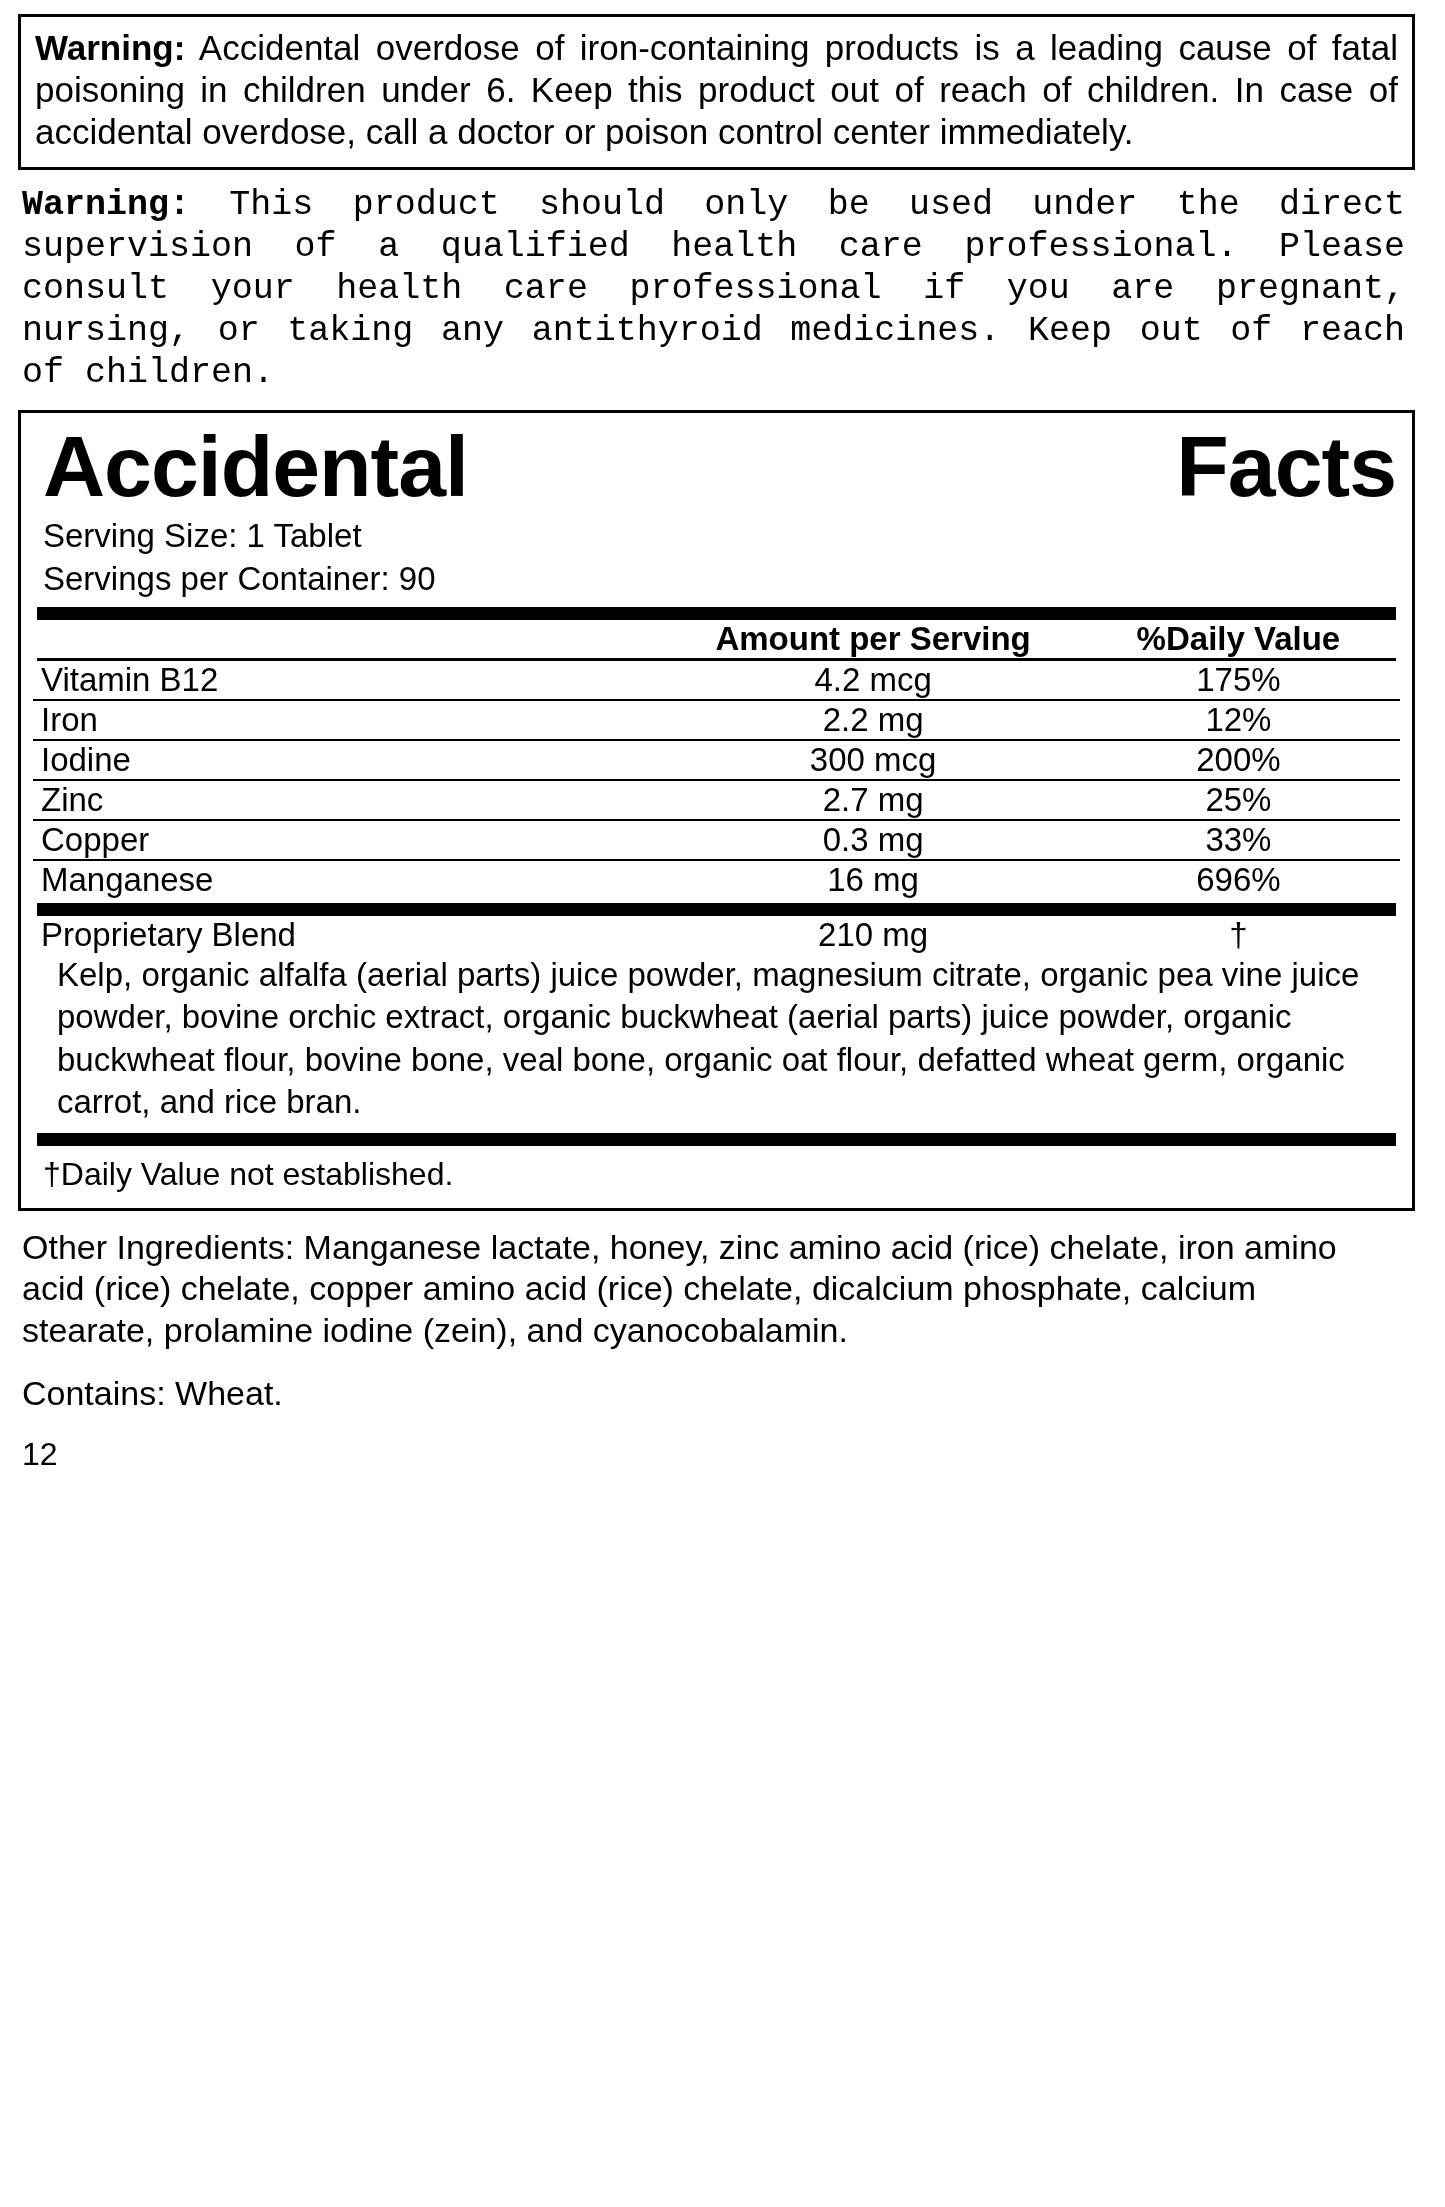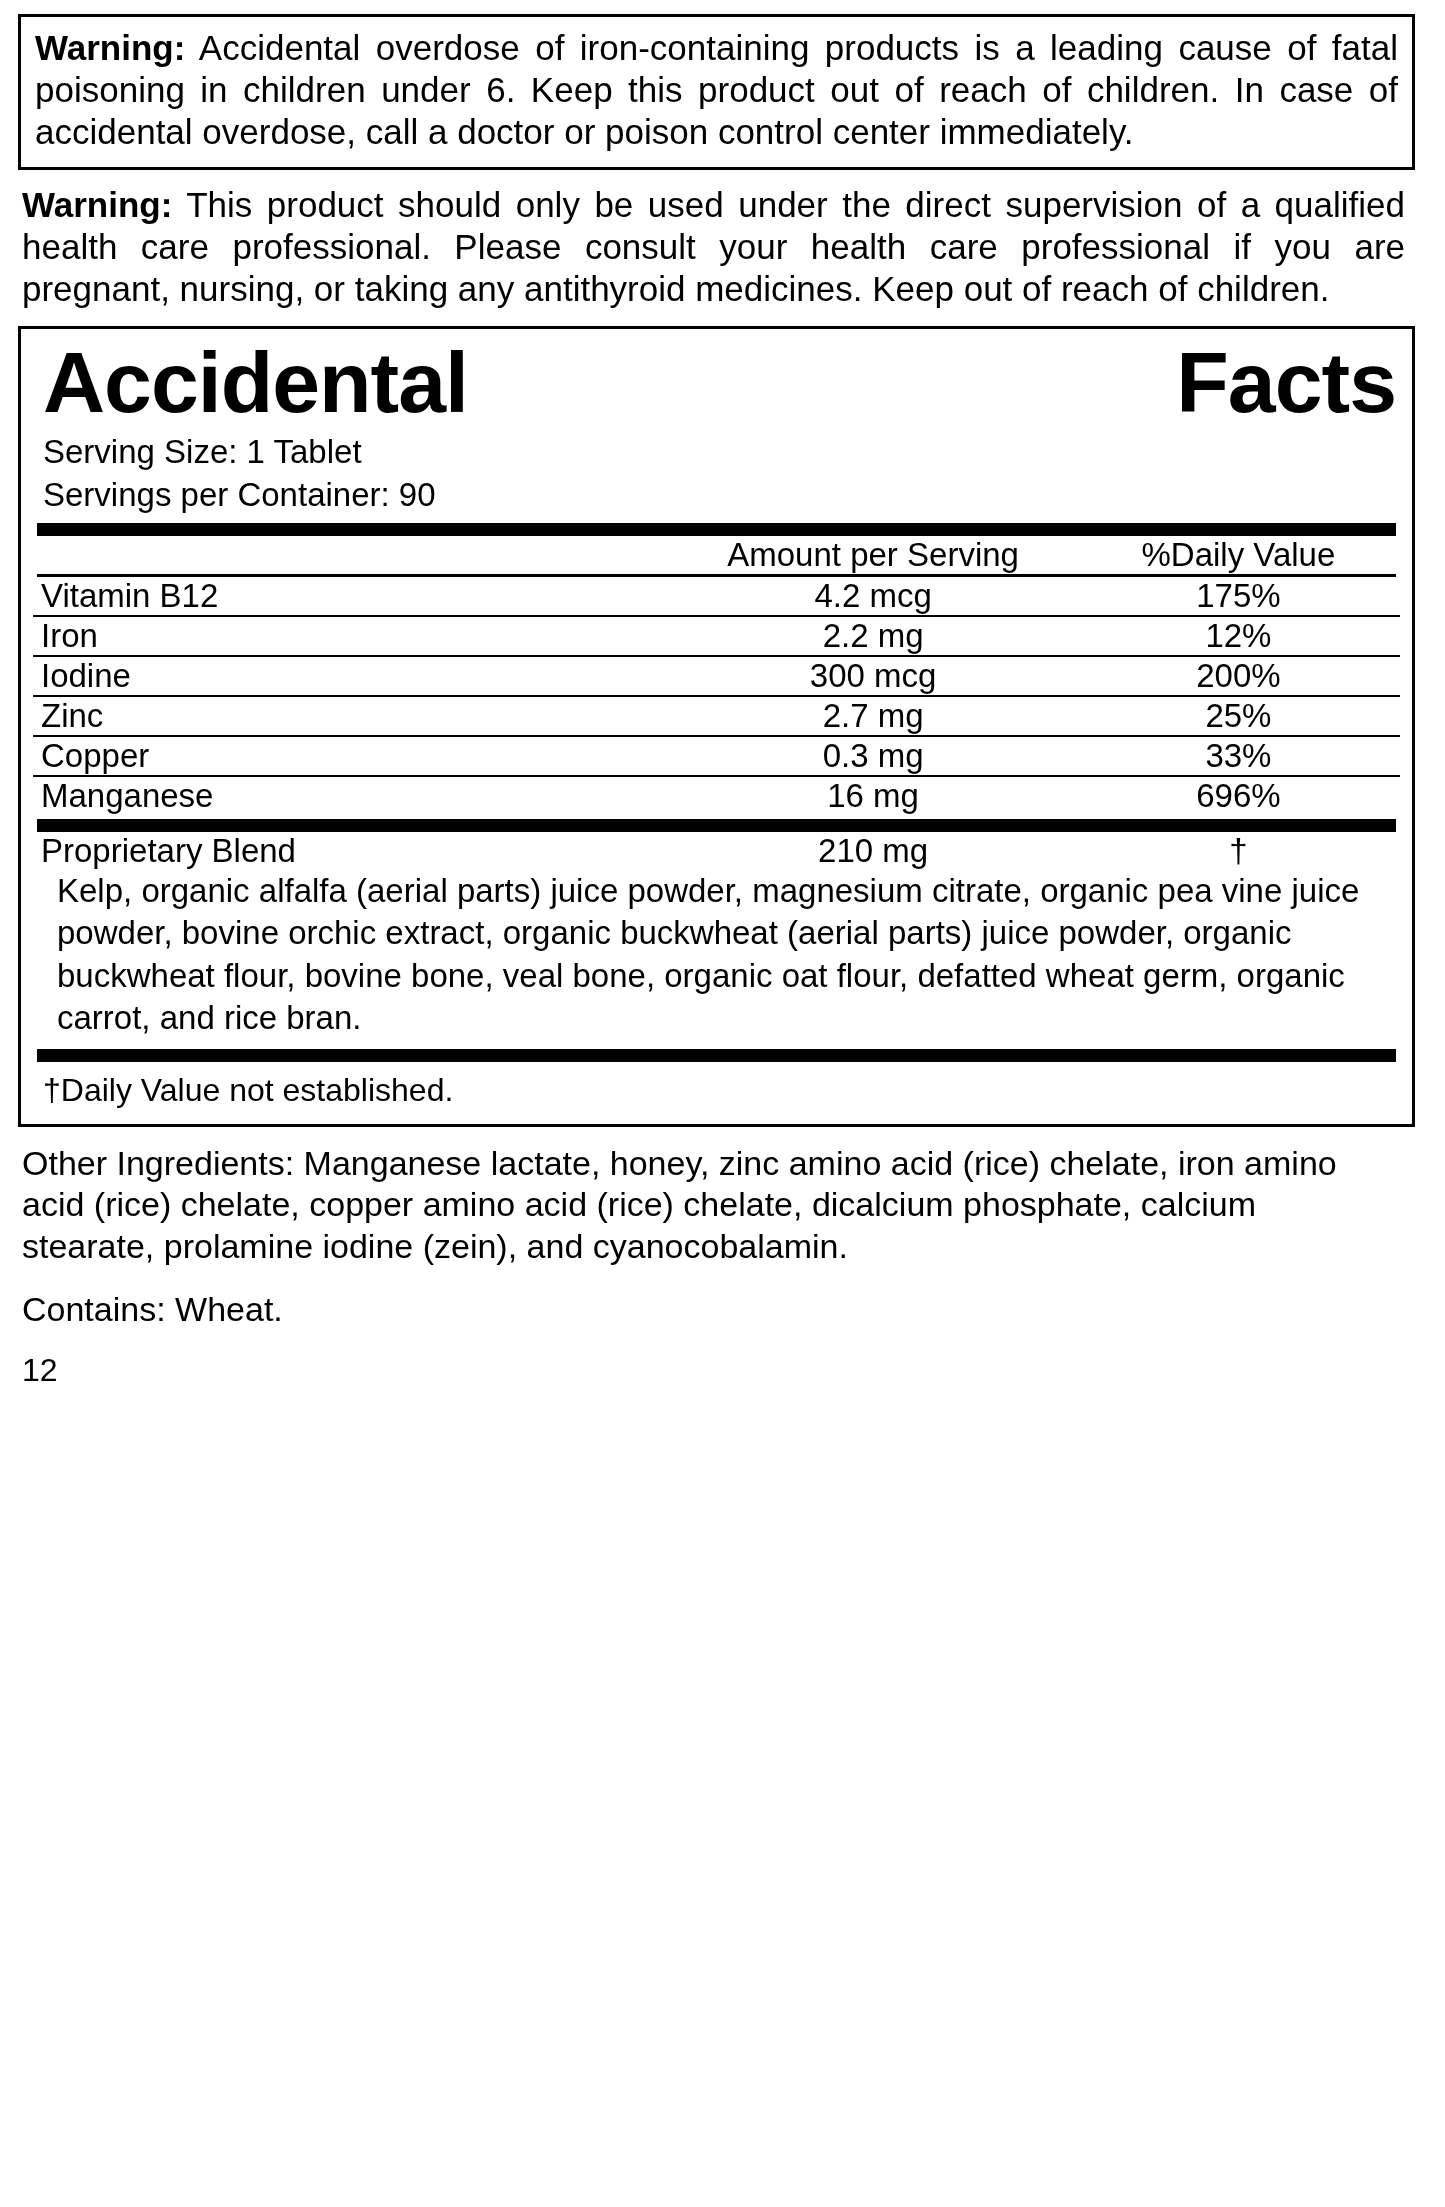--- a/index.html
+++ b/index.html
@@ -43,6 +43,7 @@
     text-justify: inter-word;
     margin: 0 0 16px 0;
     padding: 0 10px 0 4px;
+    font-family: Liberation Mono, monospace;
   }
   .warning-plain .lead { font-weight: bold; }
 

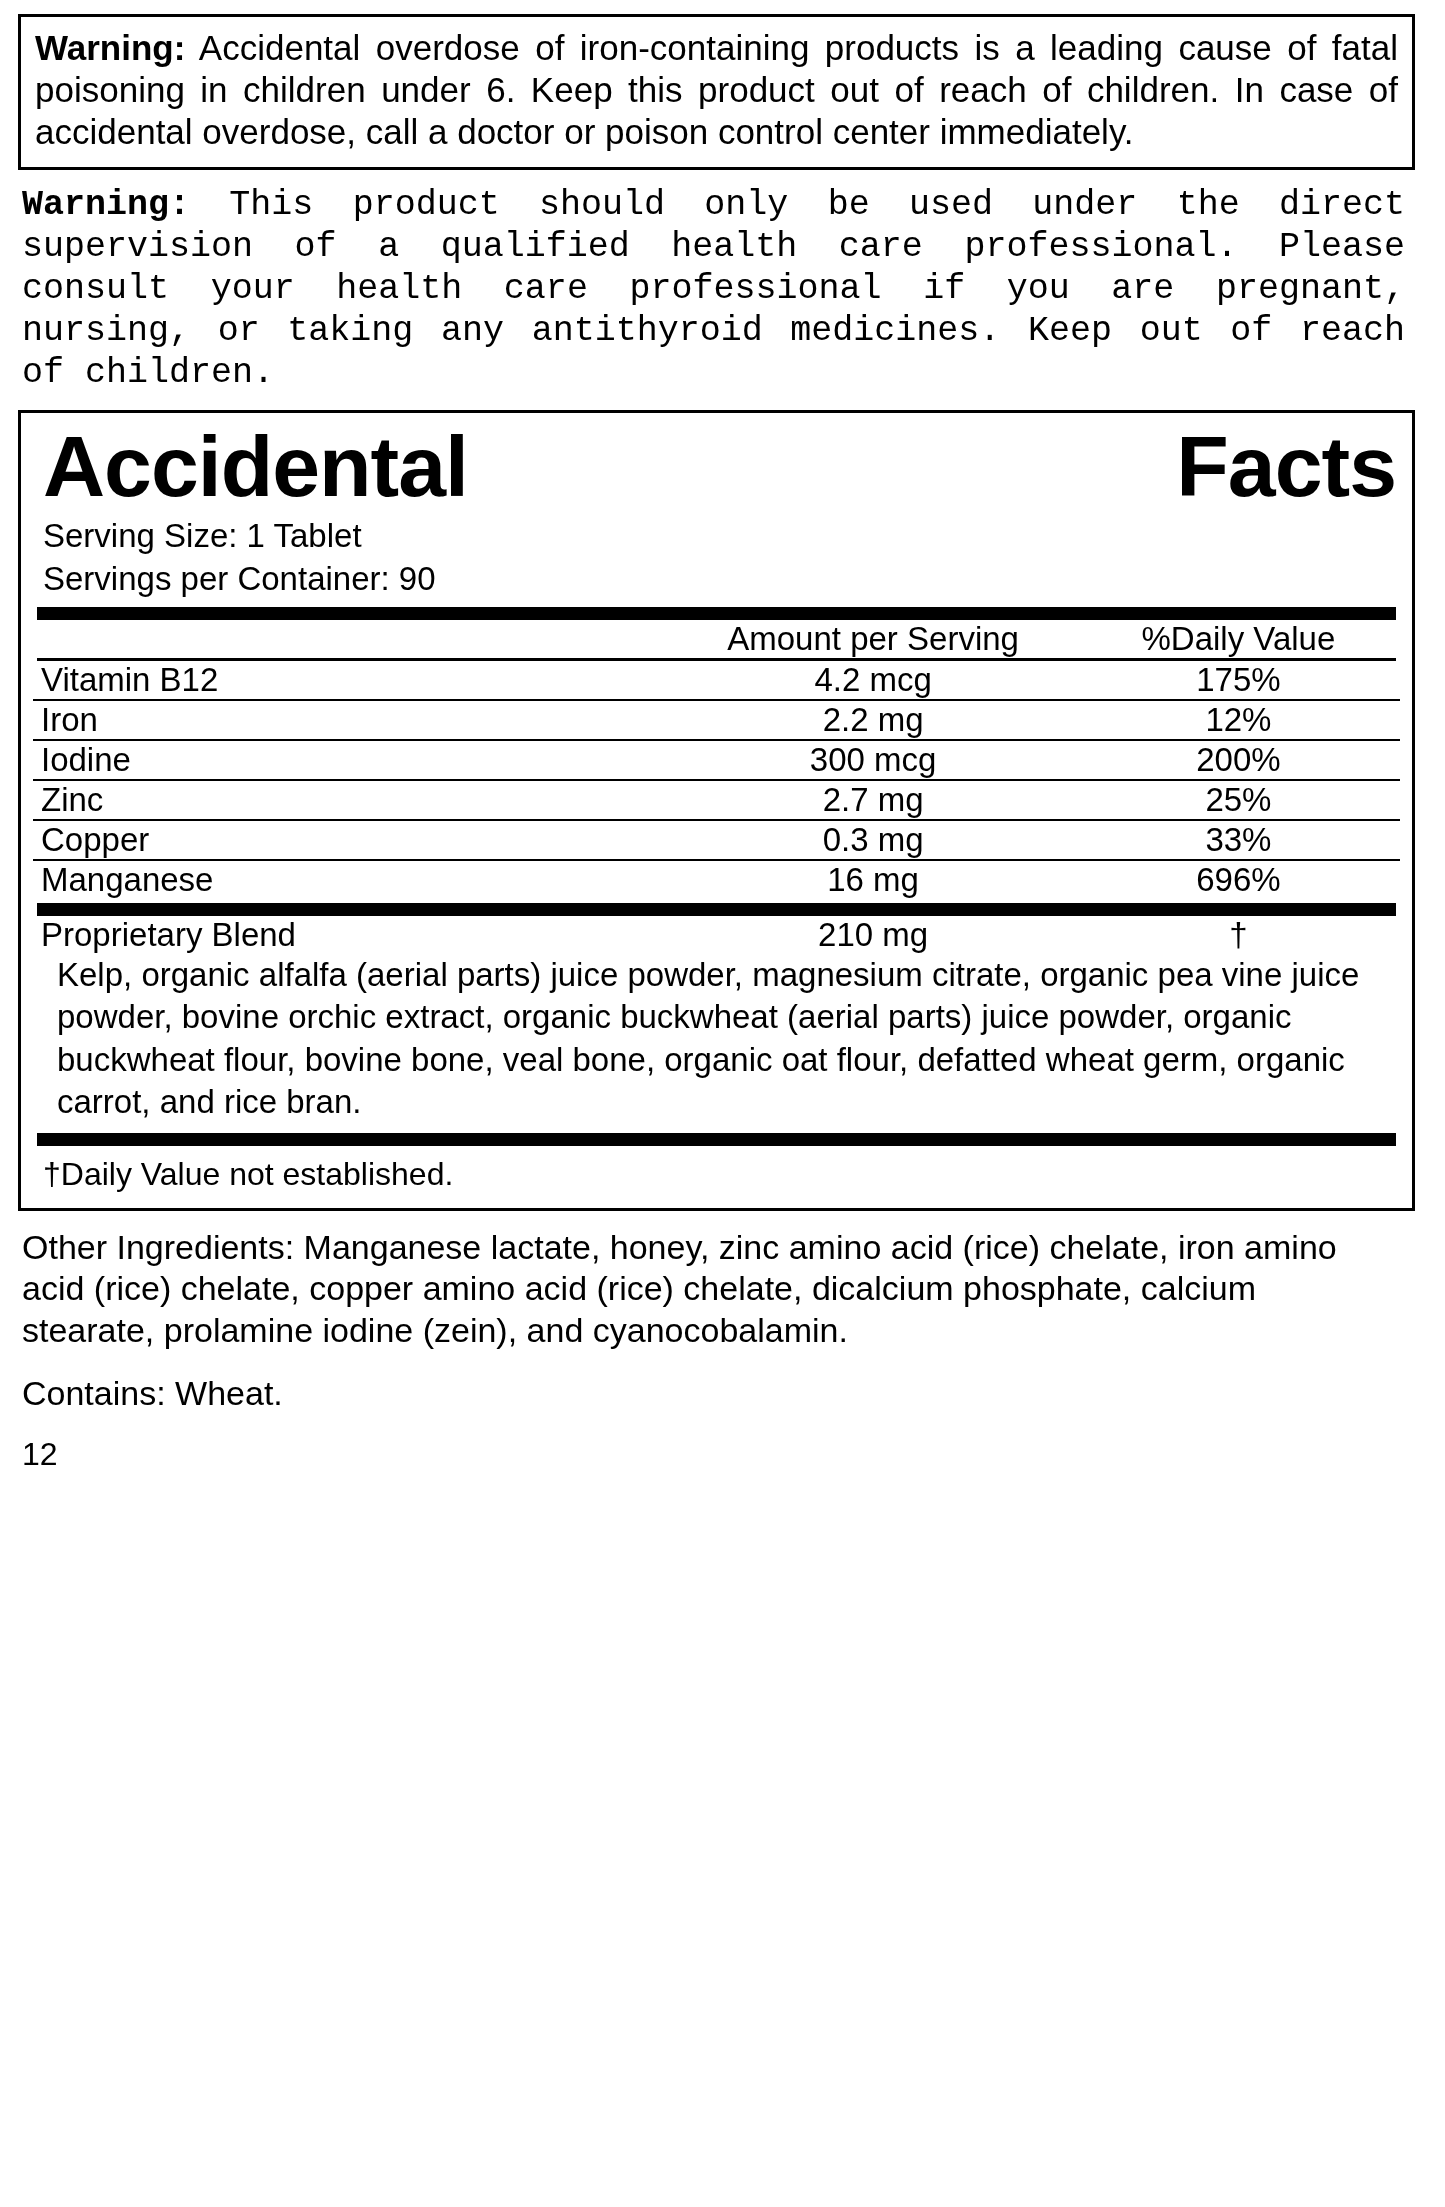--- a/index.html
+++ b/index.html
@@ -92,7 +92,7 @@
     vertical-align: bottom;
   }
   .hdr-row th {
-    font-weight: normal;
+    font-weight: bold;
     font-size: 33px;
     padding: 7px 0 8px 0;
   }

